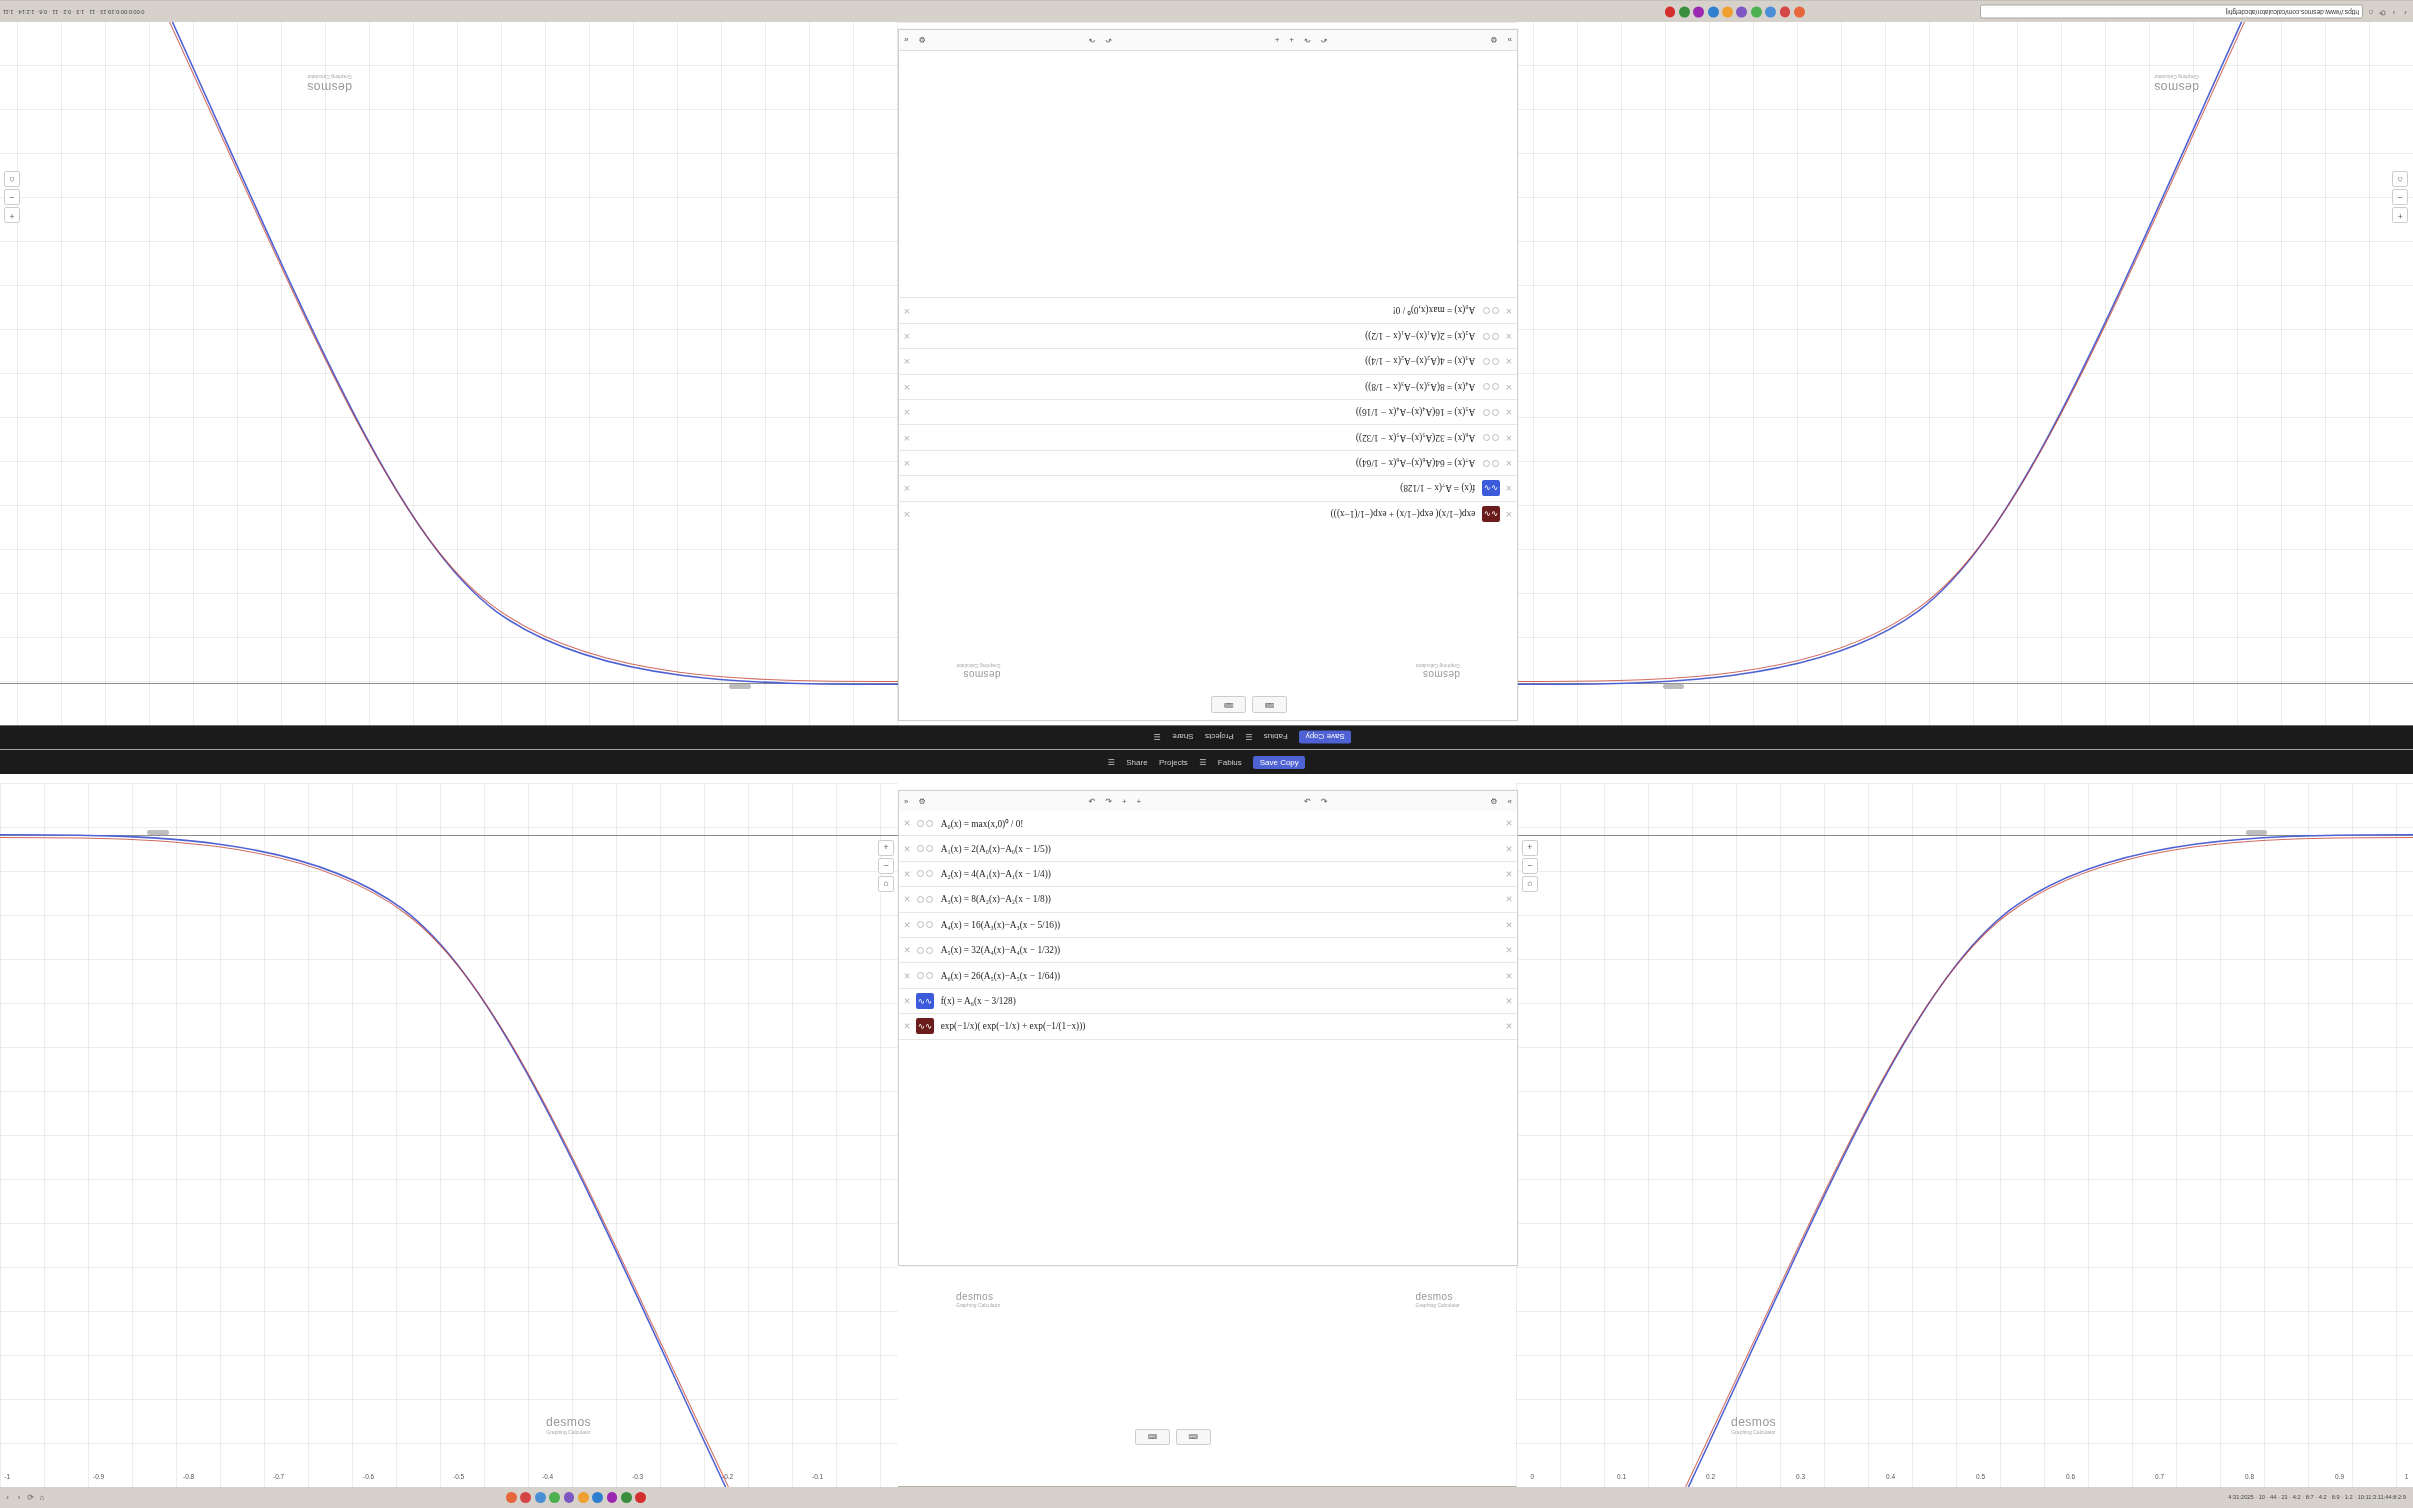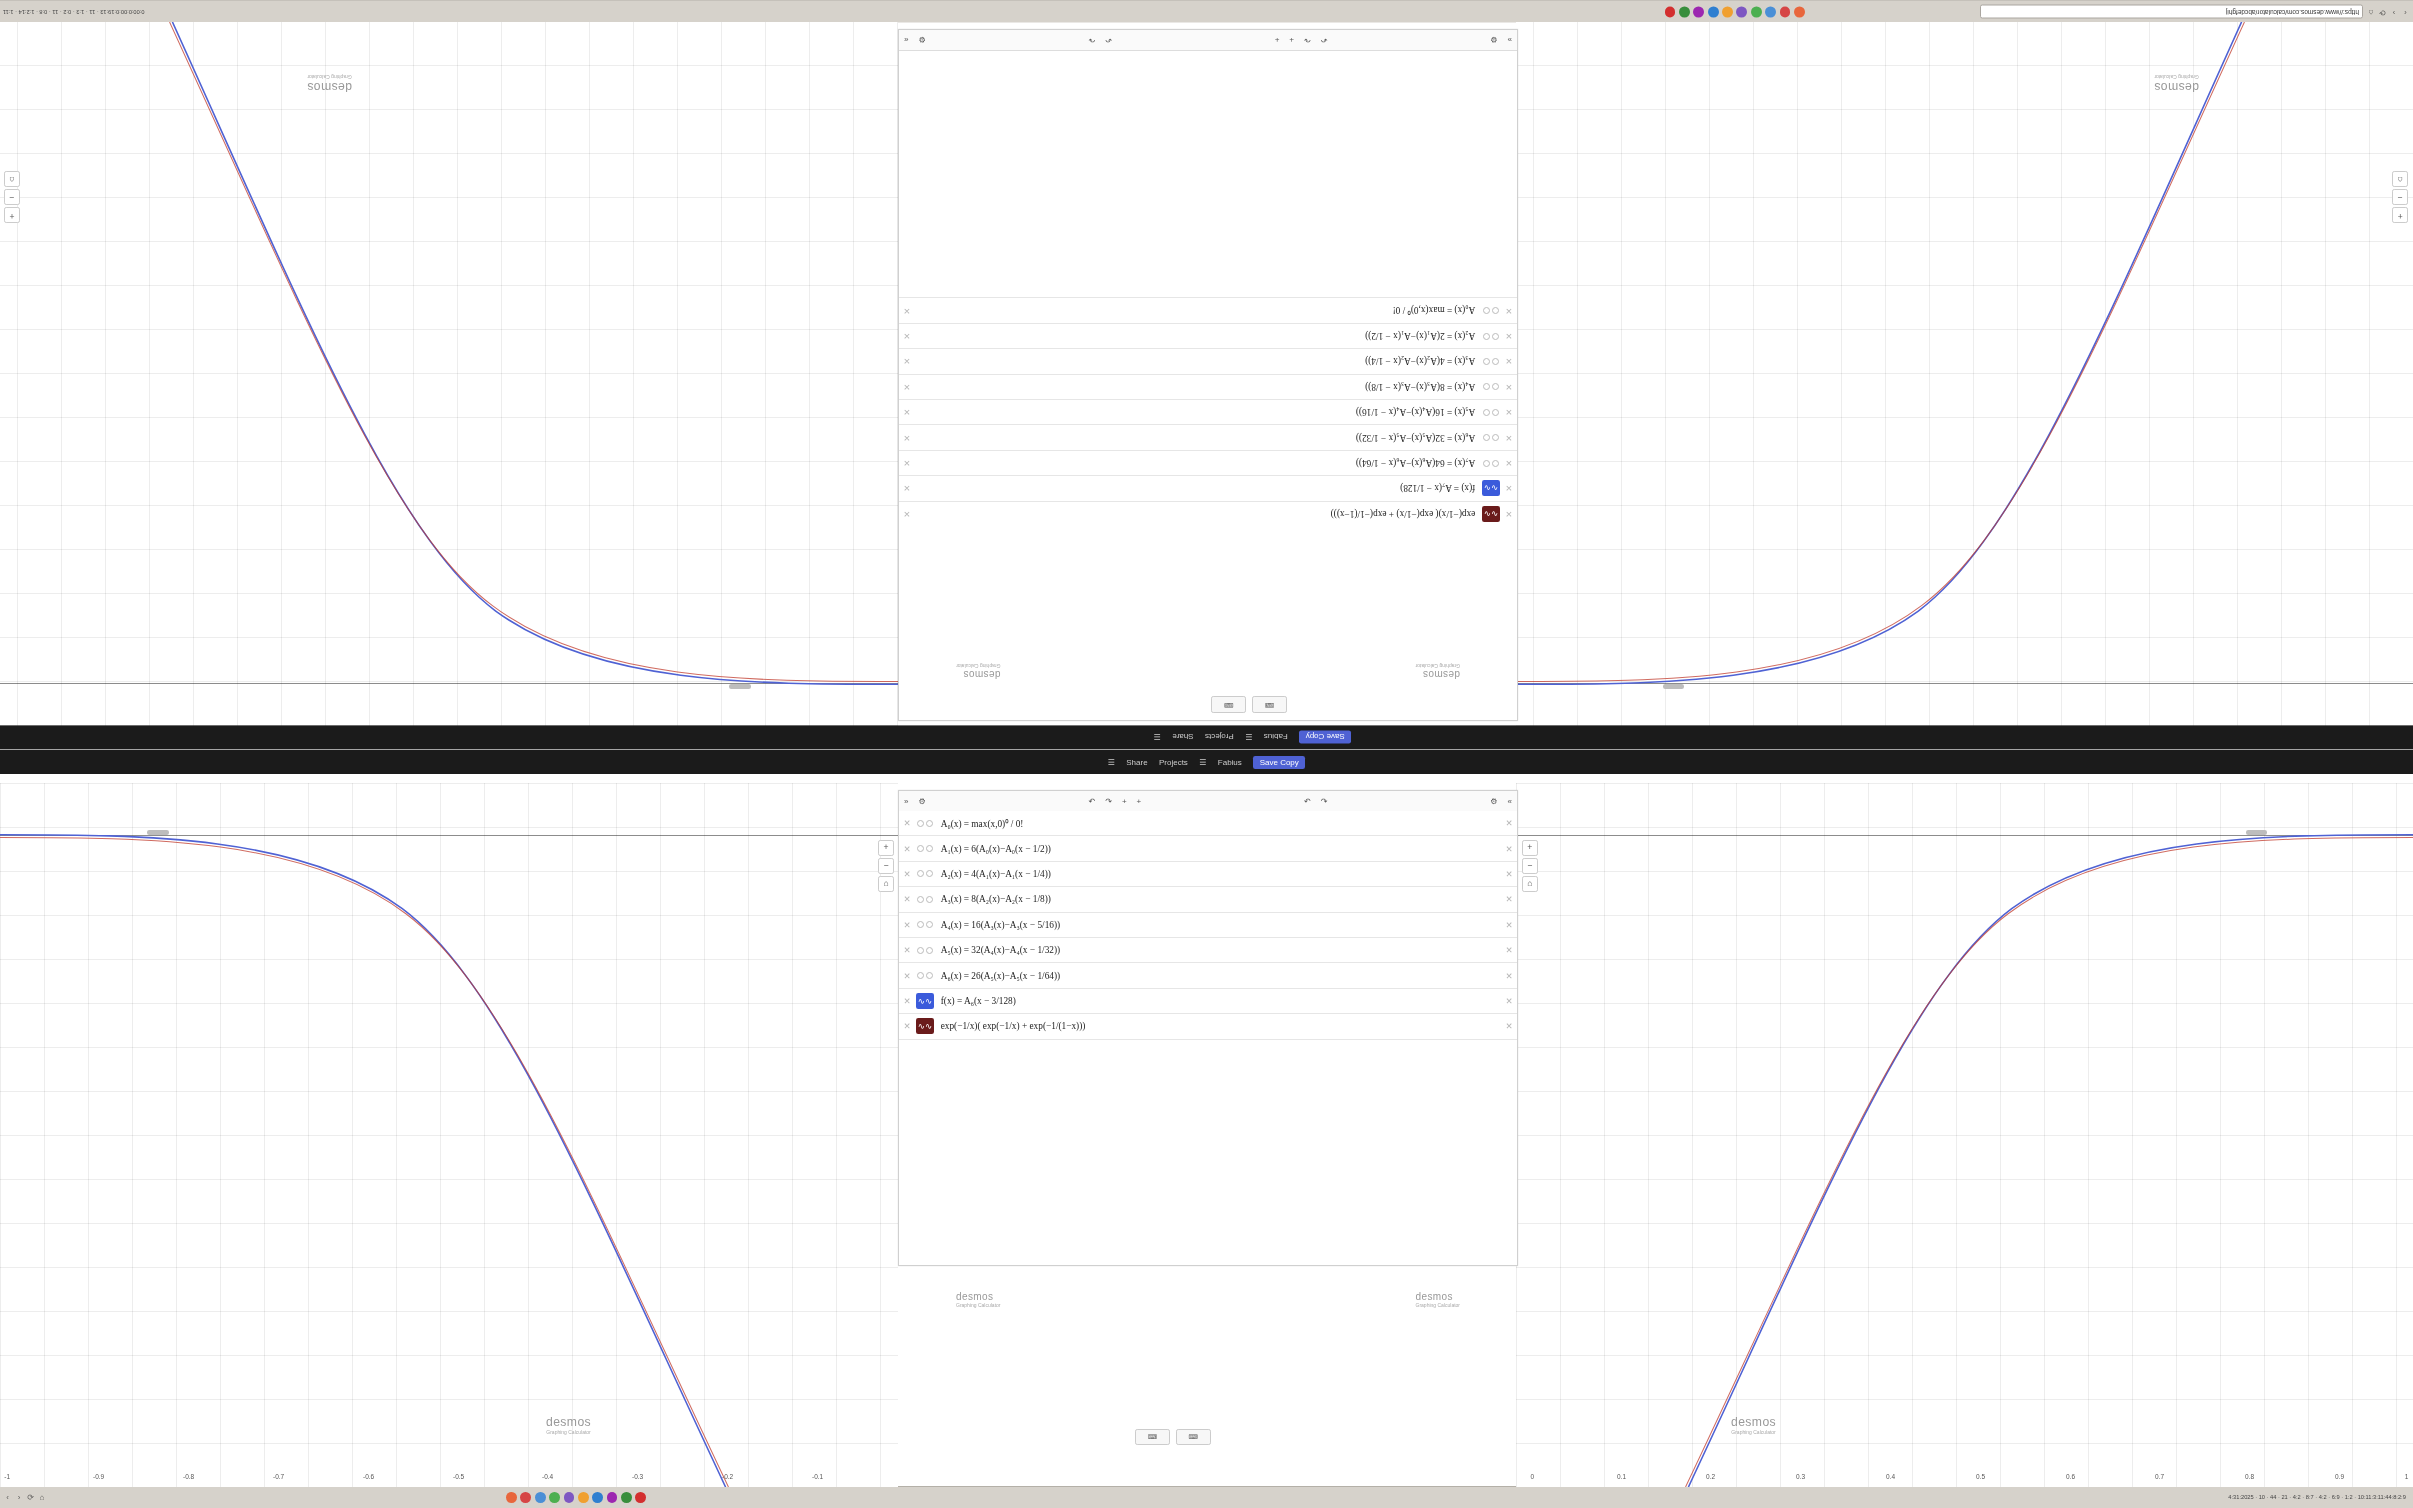--- a/index.html
+++ b/index.html
@@ -384,7 +384,7 @@
               <i></i>
             </span>
           </span>
-        <span class="body">A₁(x) = 6(A₀(x)−A₀(x − 1/2))</span>
+        <span class="body">A₁(x) = 2(A₀(x)−A₀(x − 1/5))</span>
         <span class="del">✕</span>
       </div>
       <div class="expr">

